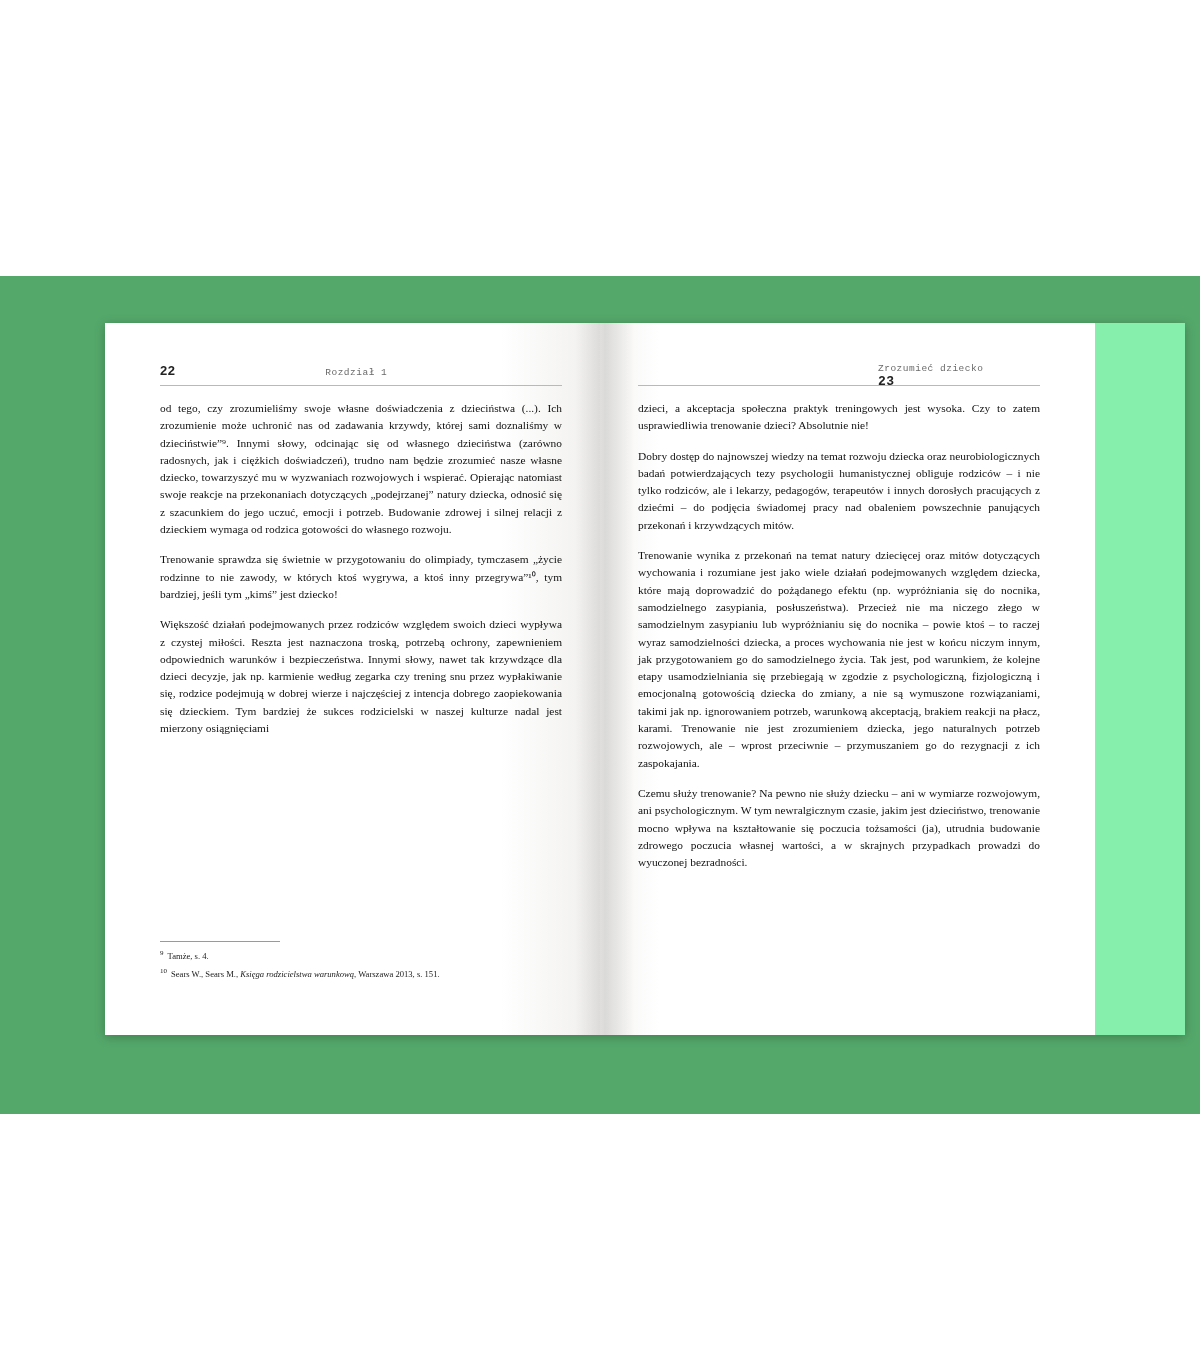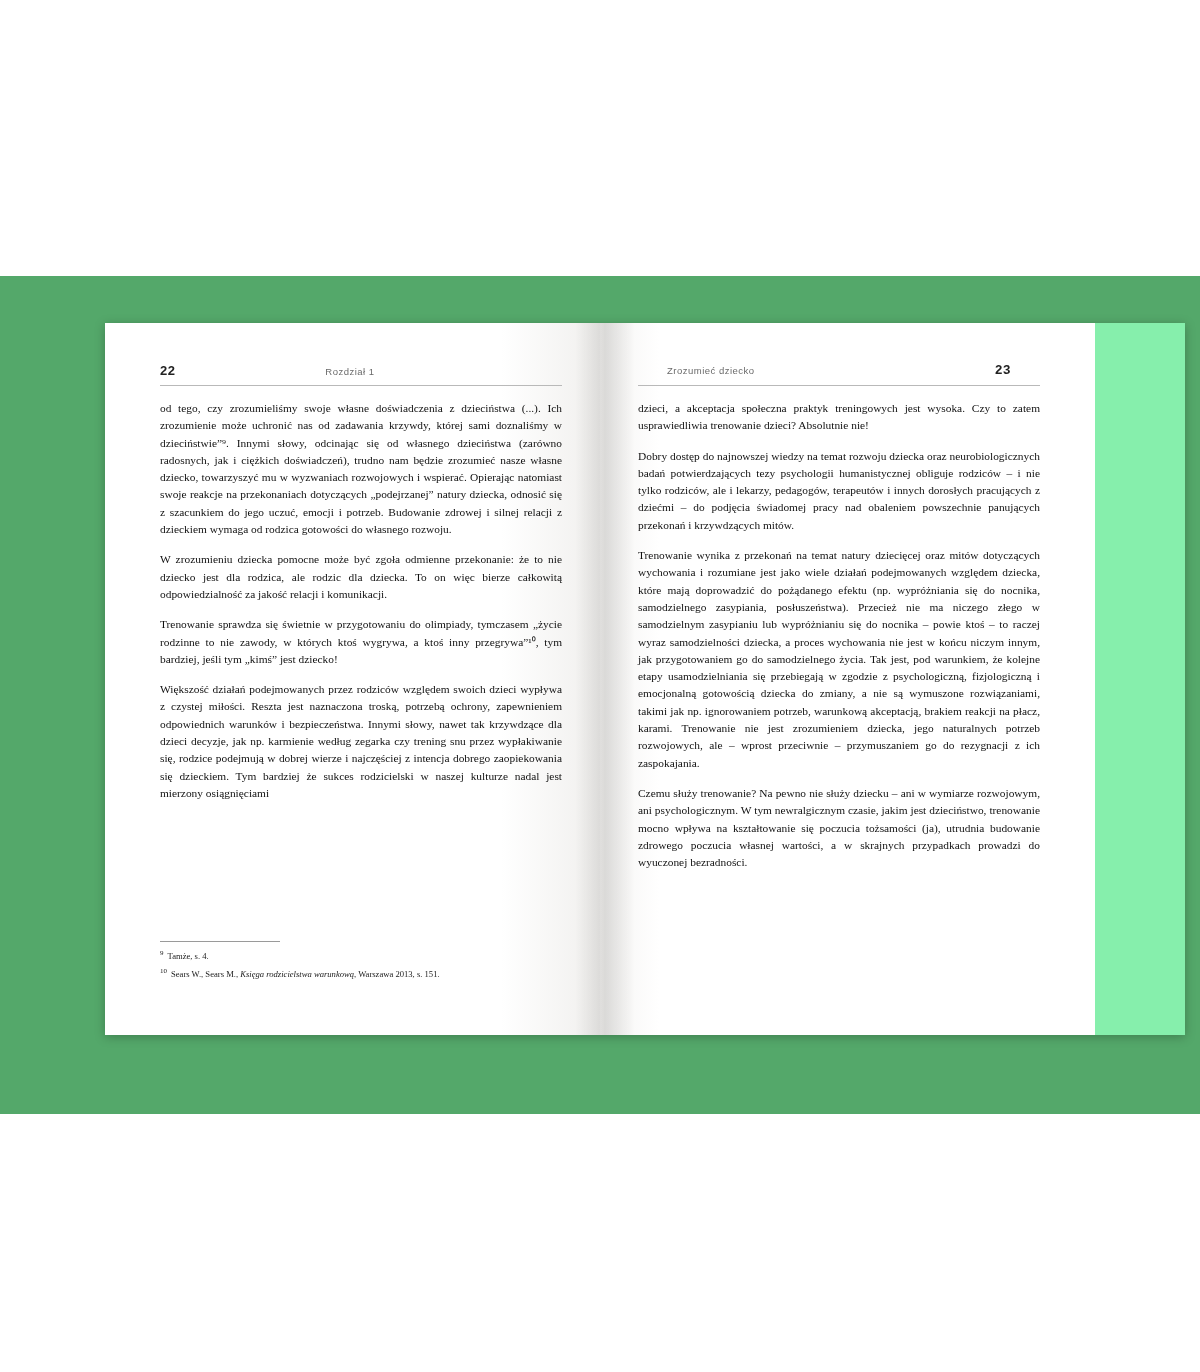--- a/index.html
+++ b/index.html
@@ -76,7 +76,7 @@
     color: #222;
   }
   .rh-title {
-    font-family: Liberation Sans, sans-serif;
+    font-family: Liberation Mono, monospace;
     font-size: 9.5px;
     color: #6a6a6a;
     letter-spacing: 0.5px;

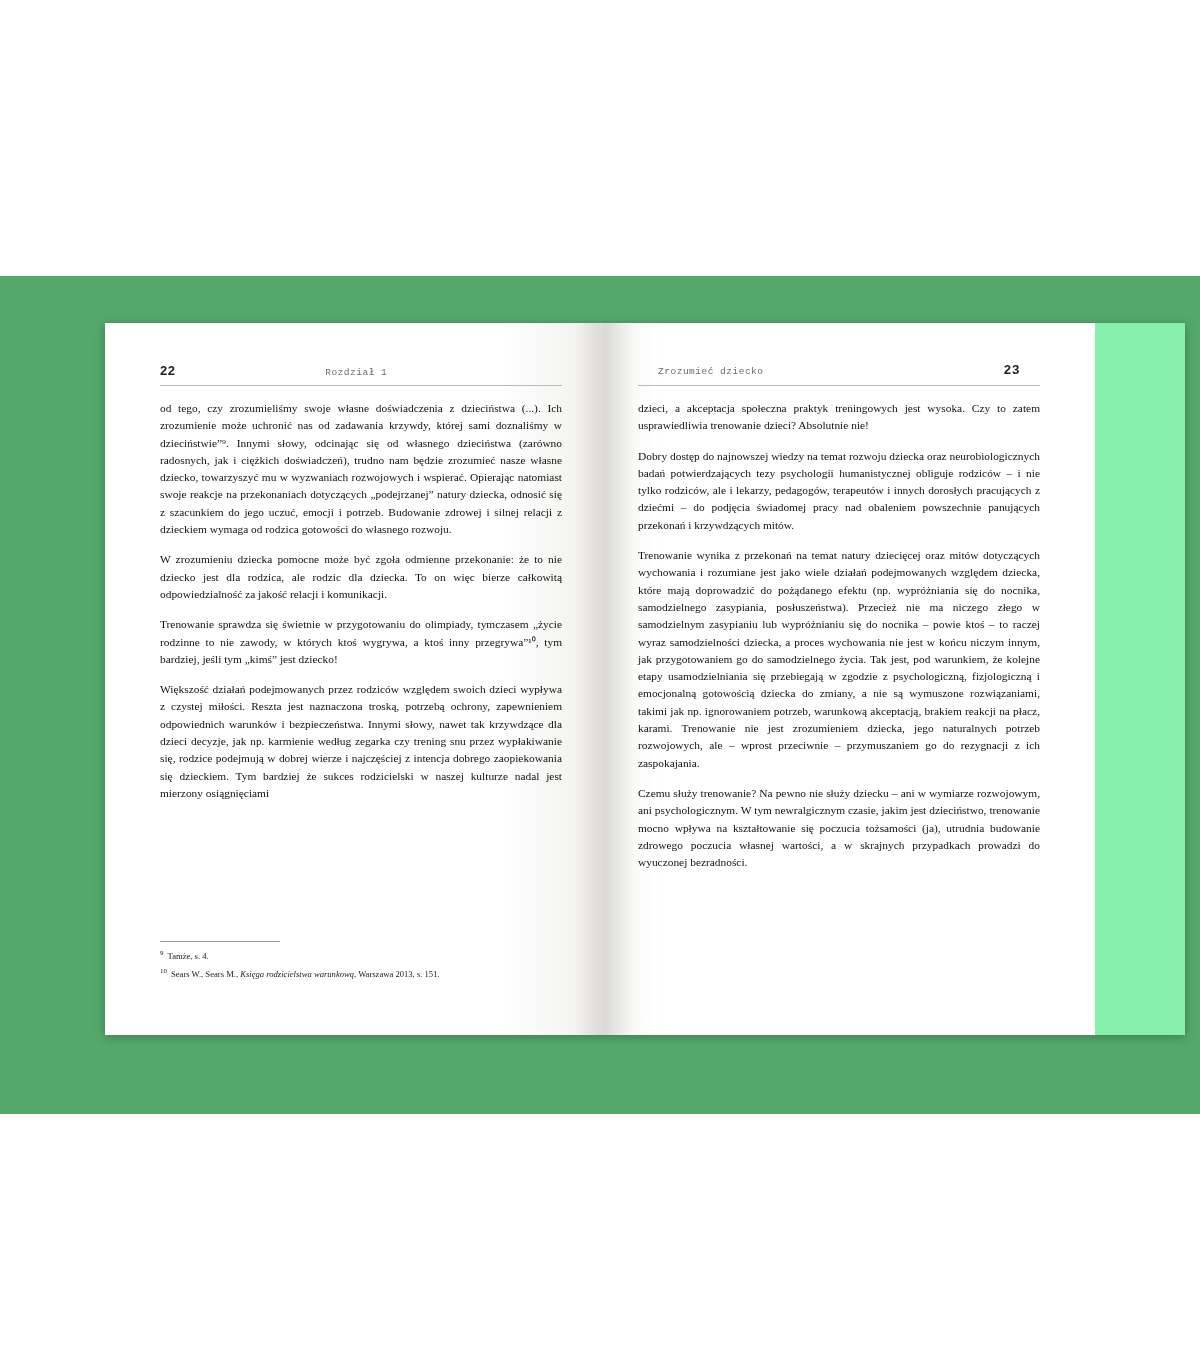--- a/index.html
+++ b/index.html
@@ -68,7 +68,7 @@
     height: 16px;
   }
   .running-head.left { justify-content: flex-start; }
-  .running-head.right { justify-content: center; }
+  .running-head.right { justify-content: space-between; flex-direction: column; }
   .folio {
     font-family: "Liberation Sans", sans-serif;
     font-weight: bold;

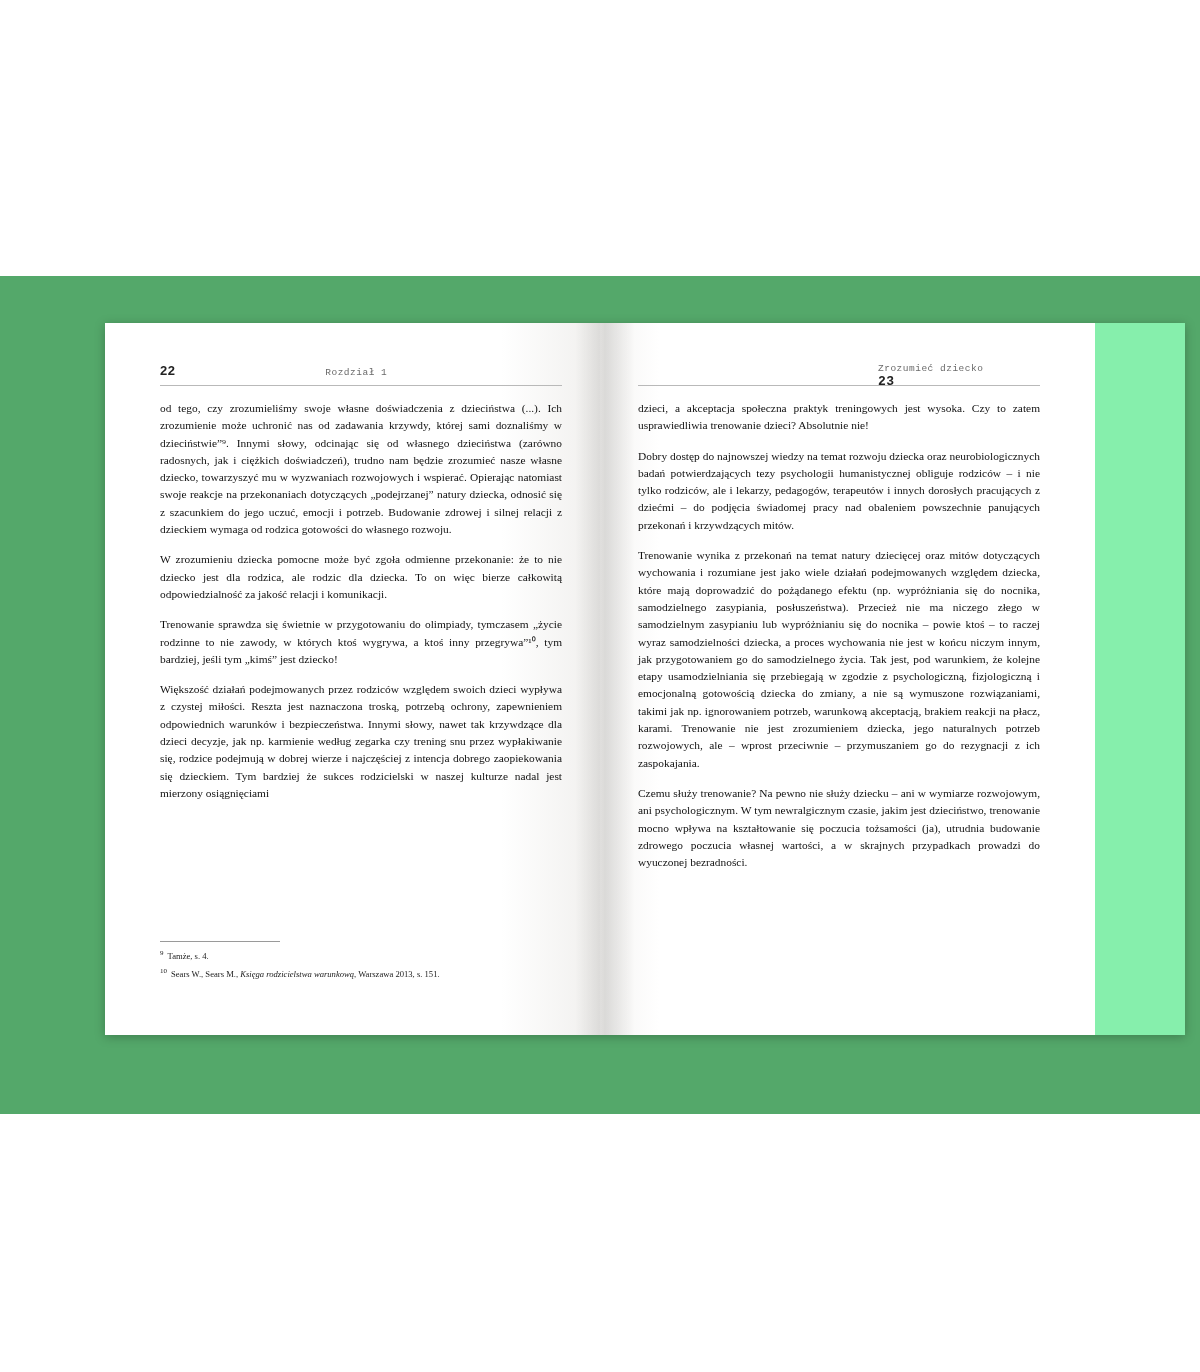--- a/index.html
+++ b/index.html
@@ -162,7 +162,6 @@
     <hr class="rule">
 
     <p class="body">od tego, czy zrozumieliśmy swoje własne doświadczenia z dzieciństwa (...). Ich zrozumienie może uchronić nas od zadawania krzywdy, której sami doznaliśmy w dzieciństwie”⁹. Innymi słowy, odcinając się od własnego dzieciństwa (zarówno radosnych, jak i ciężkich doświadczeń), trudno nam będzie zrozumieć nasze własne dziecko, towarzyszyć mu w wyzwaniach rozwojowych i wspierać. Opierając natomiast swoje reakcje na przekonaniach dotyczących „podejrzanej” natury dziecka, odnosić się z szacunkiem do jego uczuć, emocji i potrzeb. Budowanie zdrowej i silnej relacji z dzieckiem wymaga od rodzica gotowości do własnego rozwoju.</p>
-    <p class="body">W zrozumieniu dziecka pomocne może być zgoła odmienne przekonanie: że to nie dziecko jest dla rodzica, ale rodzic dla dziecka. To on więc bierze całkowitą odpowiedzialność za jakość relacji i komunikacji.</p>
 
 
     <p class="body">Trenowanie sprawdza się świetnie w przygotowaniu do olimpiady, tymczasem „życie rodzinne to nie zawody, w których ktoś wygrywa, a ktoś inny przegrywa”¹⁰, tym bardziej, jeśli tym „kimś” jest dziecko!</p>

